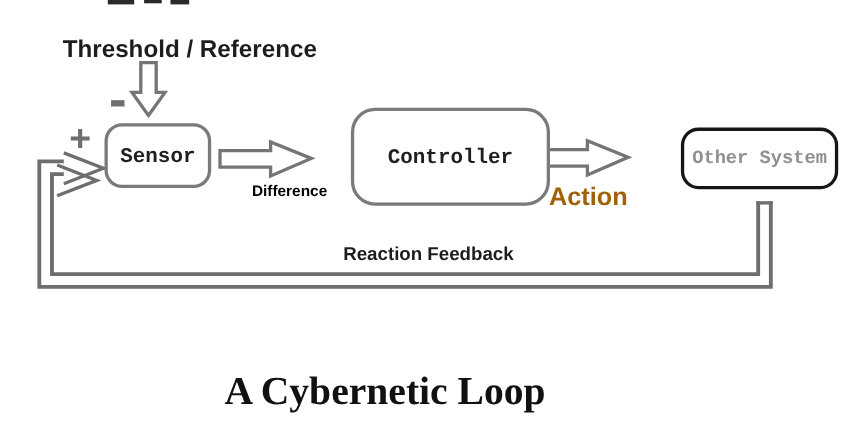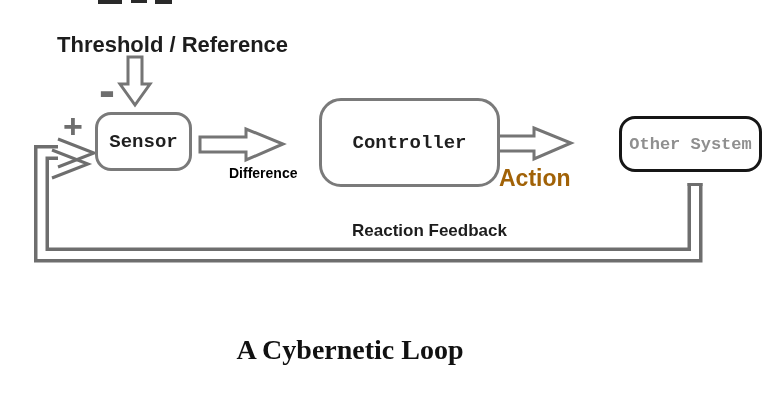--- a/index.html
+++ b/index.html
@@ -24,7 +24,7 @@
   .lbl-threshold{left:57px;top:32px;font-size:22px;color:#1d1d1d;}
   .lbl-difference{left:197px;top:165px;font-size:14px;color:#000000;margin-left:32px;}
   .lbl-action{left:499px;top:165px;font-size:23px;color:#a16207;}
-  .lbl-feedback{left:312px;top:221px;font-size:17px;color:#1d1d1d;margin-left:40px;}
+  .lbl-feedback{left:312px;top:221px;font-size:17px;color:#1d1d1d;}
   .sign{position:absolute;font-weight:bold;color:#6e6e6e;line-height:1;}
   .sign-minus{left:99px;top:67px;font-size:48px;}
   .sign-plus{left:63px;top:109px;font-size:34px;}

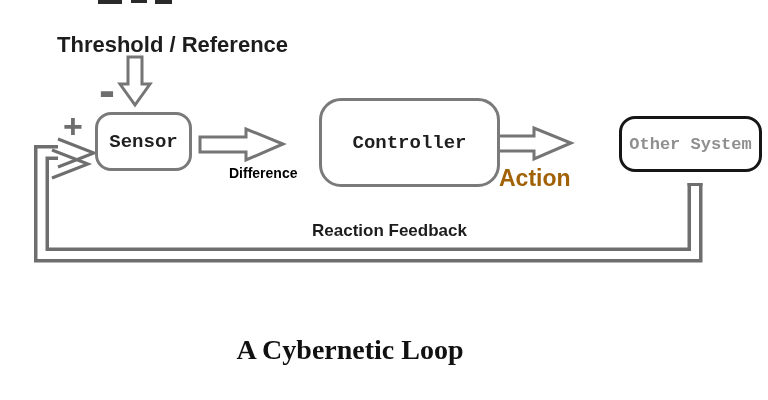--- a/index.html
+++ b/index.html
@@ -31,7 +31,7 @@
   .title{
     position:absolute;left:0;top:334px;width:700px;text-align:center;
     font-family:"Liberation Serif", serif;font-weight:bold;
-    font-size:28px;color:#111111;
+    font-size:36px;color:#111111;
   }
   .frag{position:absolute;top:0;background:#2a2a2a;}
   .frag1{left:98px;width:24px;height:4px;}

